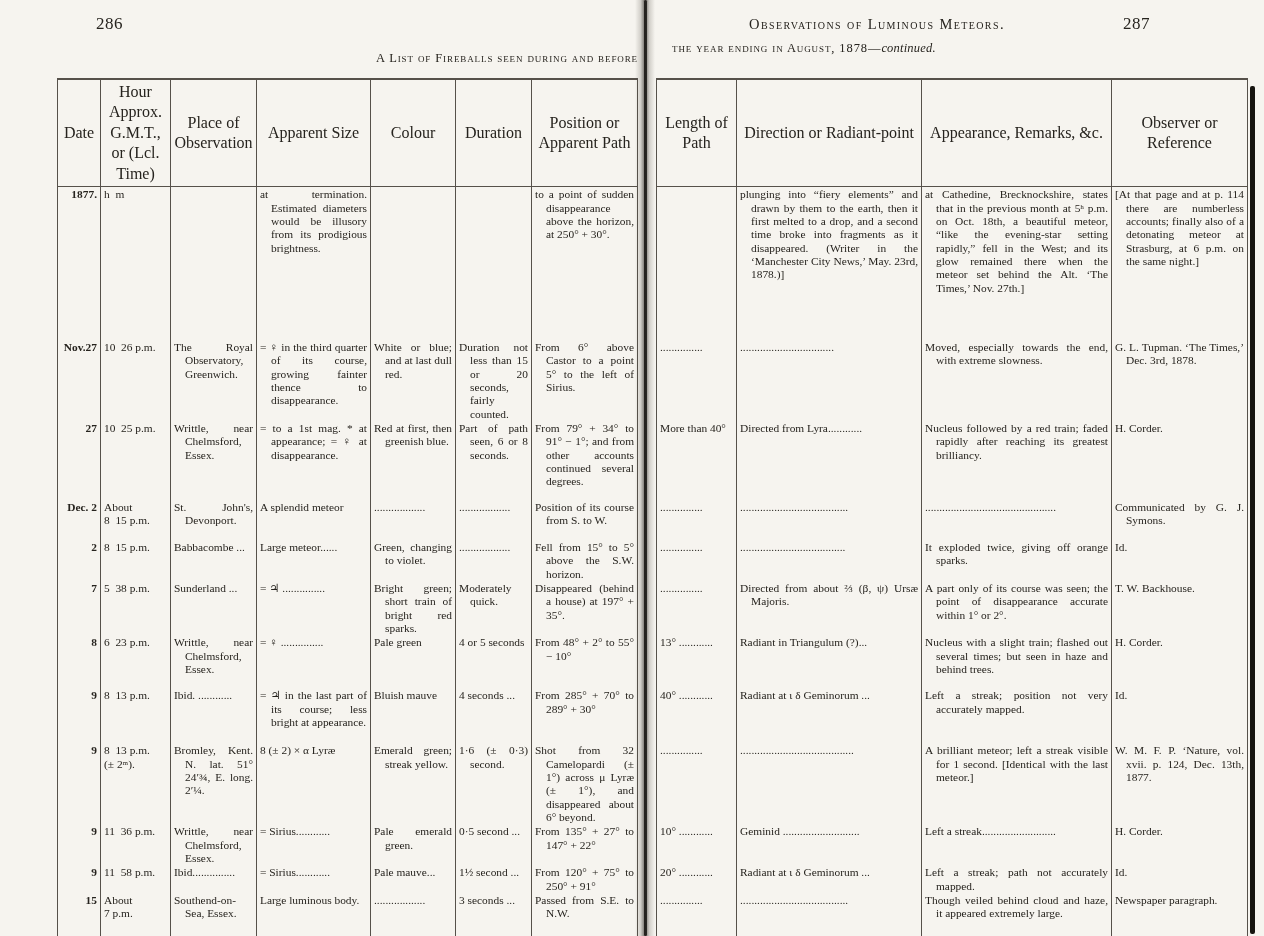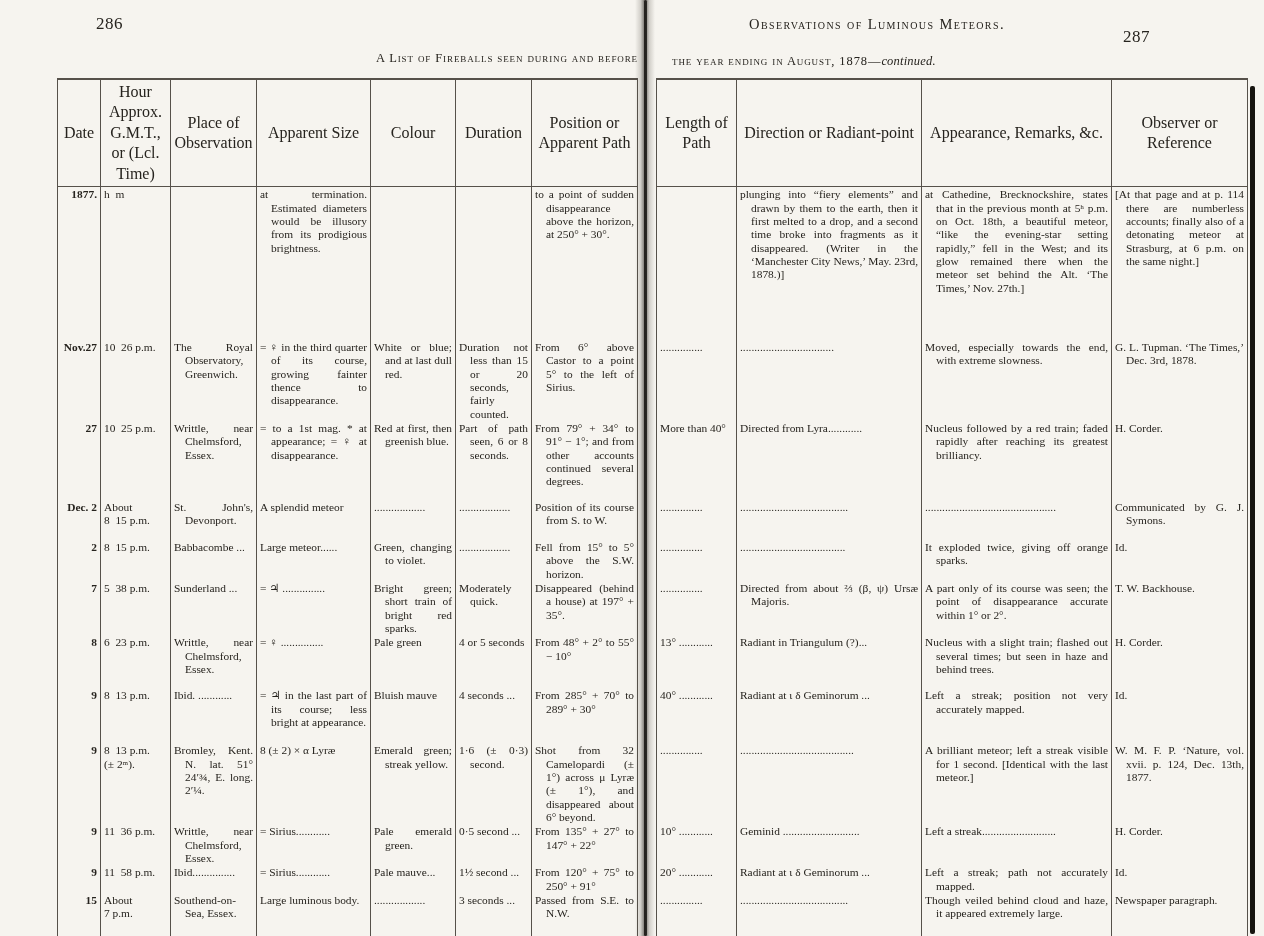--- a/index.html
+++ b/index.html
@@ -66,7 +66,7 @@
   <div class="caption" style="left:160px;top:51px;width:478px;text-align:right;">A List of Fireballs seen during and before</div>
 
   <div class="runtitle" style="left:577px;top:16px;width:600px;font-family:Liberation Serif, serif;">Observations of Luminous Meteors.</div>
-  <div class="pagenum" style="left:1090px;top:14px;width:60px;text-align:right;margin-top:13px;">287</div>
+  <div class="pagenum" style="left:1090px;top:14px;width:60px;text-align:right;">287</div>
   <div class="caption" style="left:672px;top:54px;font-family:Liberation Serif, serif;">
     <span>the year ending in August, 1878—</span><span class="cont">continued.</span>
   </div>

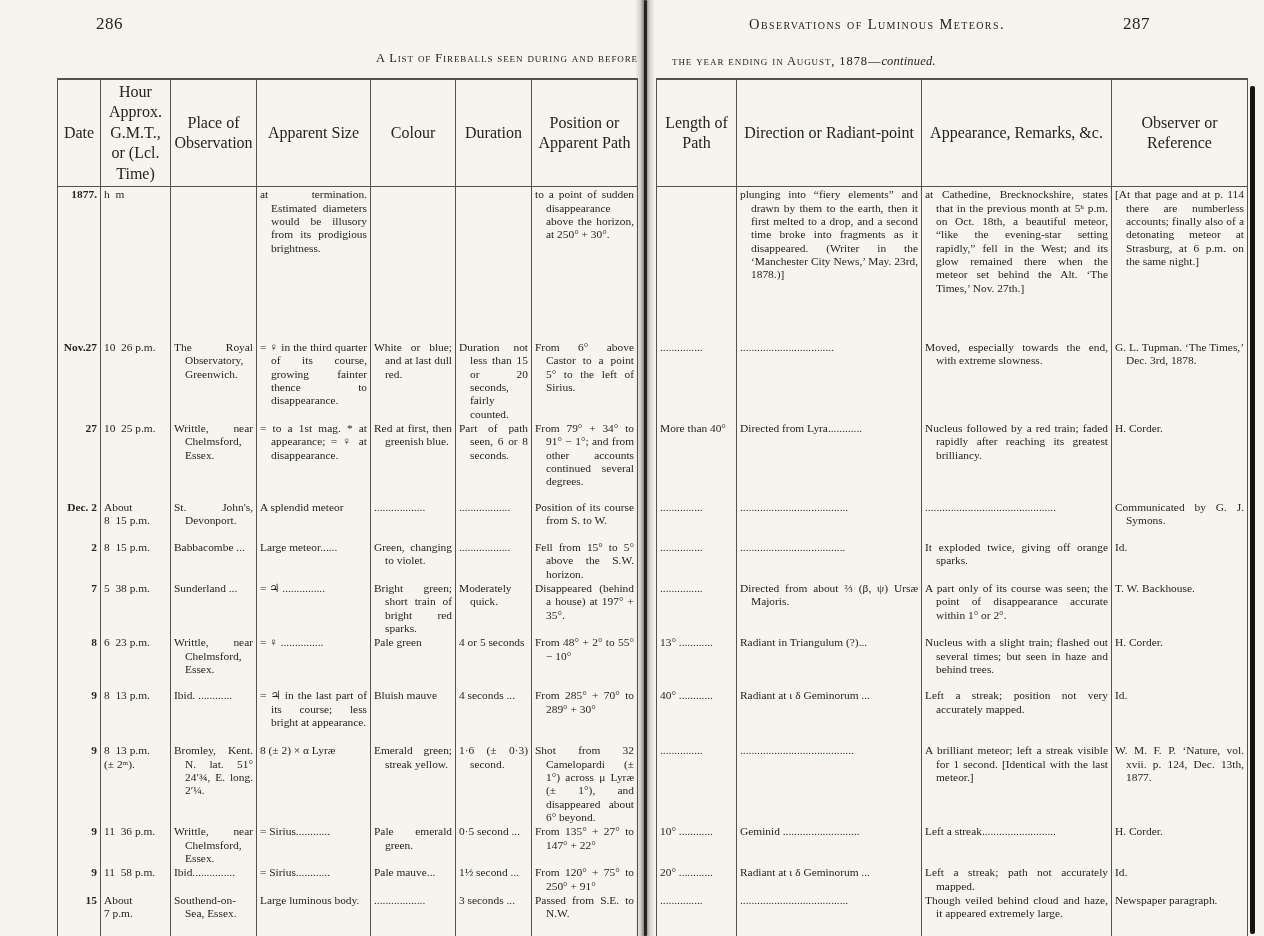--- a/index.html
+++ b/index.html
@@ -67,7 +67,7 @@
 
   <div class="runtitle" style="left:577px;top:16px;width:600px;font-family:Liberation Serif, serif;">Observations of Luminous Meteors.</div>
   <div class="pagenum" style="left:1090px;top:14px;width:60px;text-align:right;">287</div>
-  <div class="caption" style="left:672px;top:54px;font-family:Liberation Serif, serif;">
+  <div class="caption" style="left:672px;top:41px;font-family:Liberation Serif, serif;">
     <span>the year ending in August, 1878—</span><span class="cont">continued.</span>
   </div>
 

